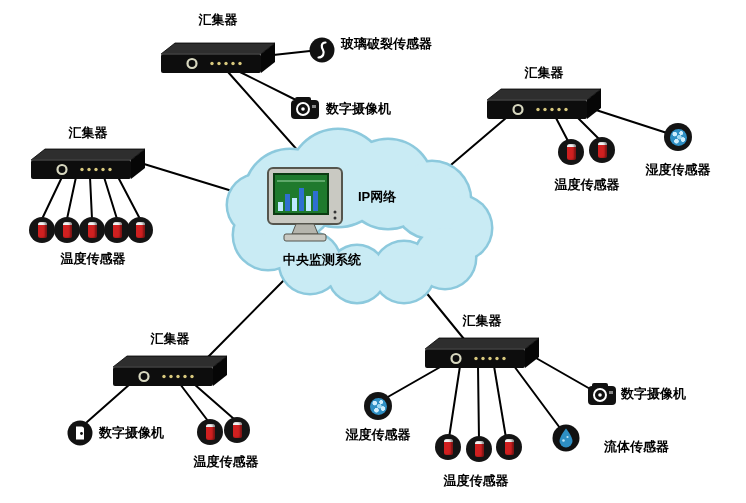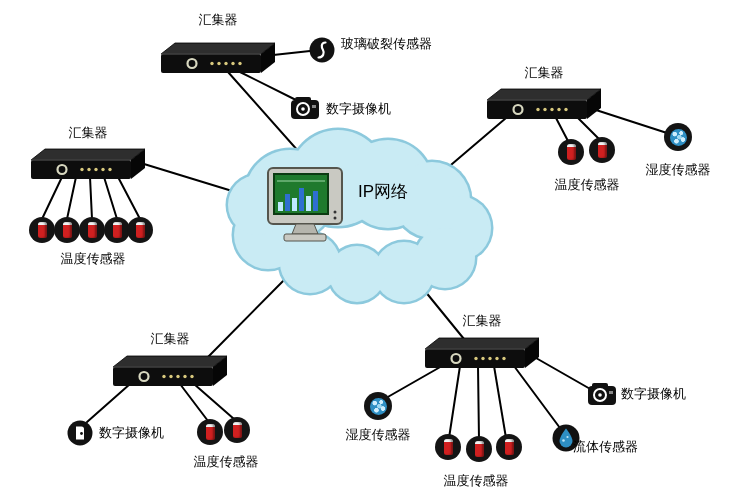--- a/index.html
+++ b/index.html
@@ -12,7 +12,7 @@
   .wires { position:absolute; left:0; top:0; pointer-events:none; }
   .dev { position:absolute; line-height:0; }
   .label {
-    position:absolute; font-size:13px; font-weight:400; color:#000;
+    position:absolute; font-size:13px; font-weight:700; color:#000;
     white-space:nowrap; line-height:1.15;
   }
   .label.center { text-align:center; }

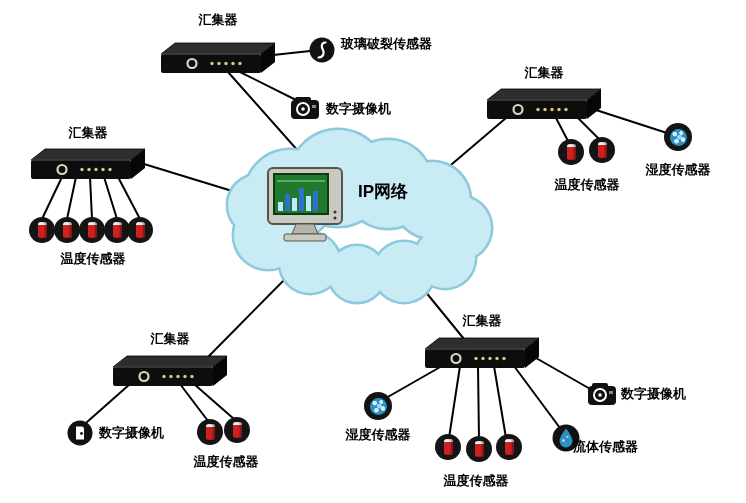--- a/index.html
+++ b/index.html
@@ -143,7 +143,7 @@
       <rect x="18" y="68" width="42" height="7" rx="2" fill="#c9c9c2" stroke="#55554d"></rect>
     </svg>
   </div>
-  <div class="label" style="left:358px;top:182px;font-size:17px">IP网络</div>
+  <div class="label" style="left:358px;top:190px;font-size:13px">IP网络</div>
 
   <div class="label center" style="left:160px;top:13px;width:116px">汇集器</div>
   <div class="dev" style="left:160px;top:42px">

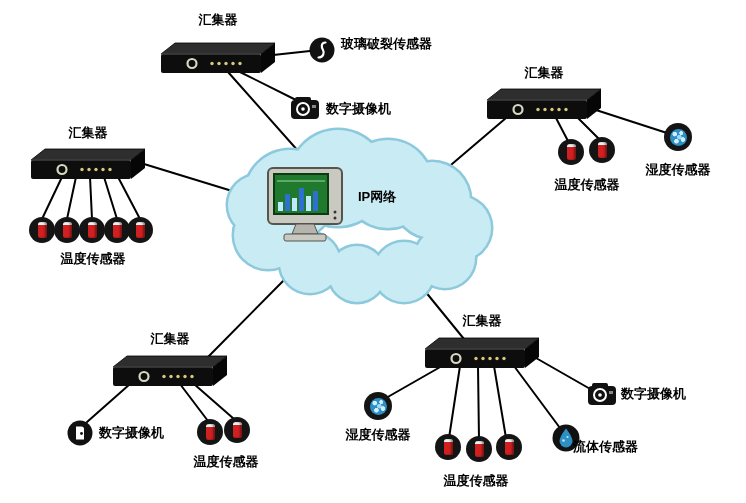--- a/index.html
+++ b/index.html
@@ -144,6 +144,7 @@
     </svg>
   </div>
   <div class="label" style="left:358px;top:190px;font-size:13px">IP网络</div>
+  <div class="label center" style="left:270px;top:253px;width:104px">中央监测系统</div>
 
   <div class="label center" style="left:160px;top:13px;width:116px">汇集器</div>
   <div class="dev" style="left:160px;top:42px">

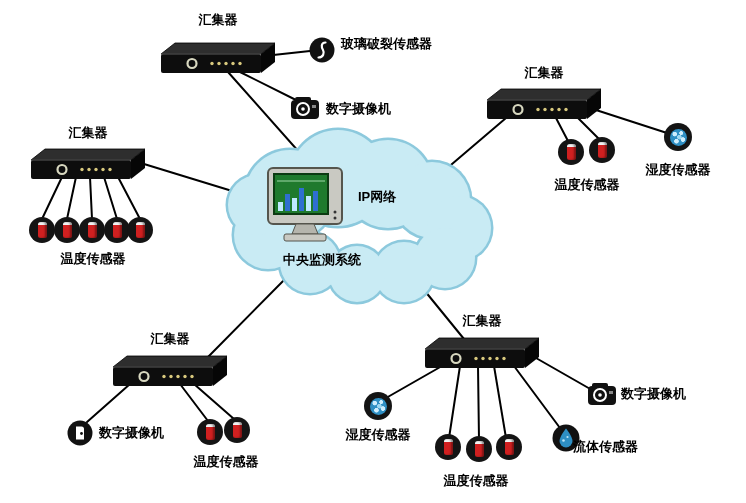--- a/index.html
+++ b/index.html
@@ -233,7 +233,7 @@
       <circle cx="15.5" cy="13" r="1.1" fill="#bfe6f7"></circle>
     </svg>
   </div>
-  <div class="label" style="left:573px;top:440px">流体传感器</div>
+  <div class="label" style="left:604px;top:440px">流体传感器</div>
   <div class="dev" style="left:588px;top:383px">
     <svg width="28" height="24" viewBox="0 0 28 24">
       <rect x="0" y="3" width="28" height="19" rx="4" fill="#111"></rect>

